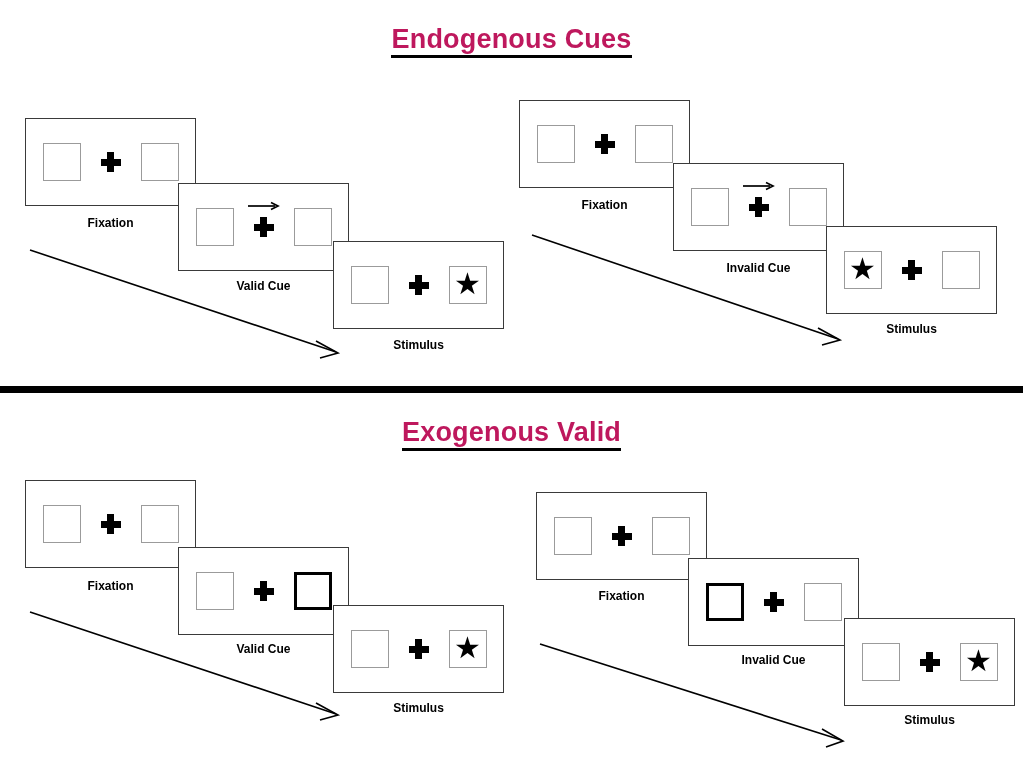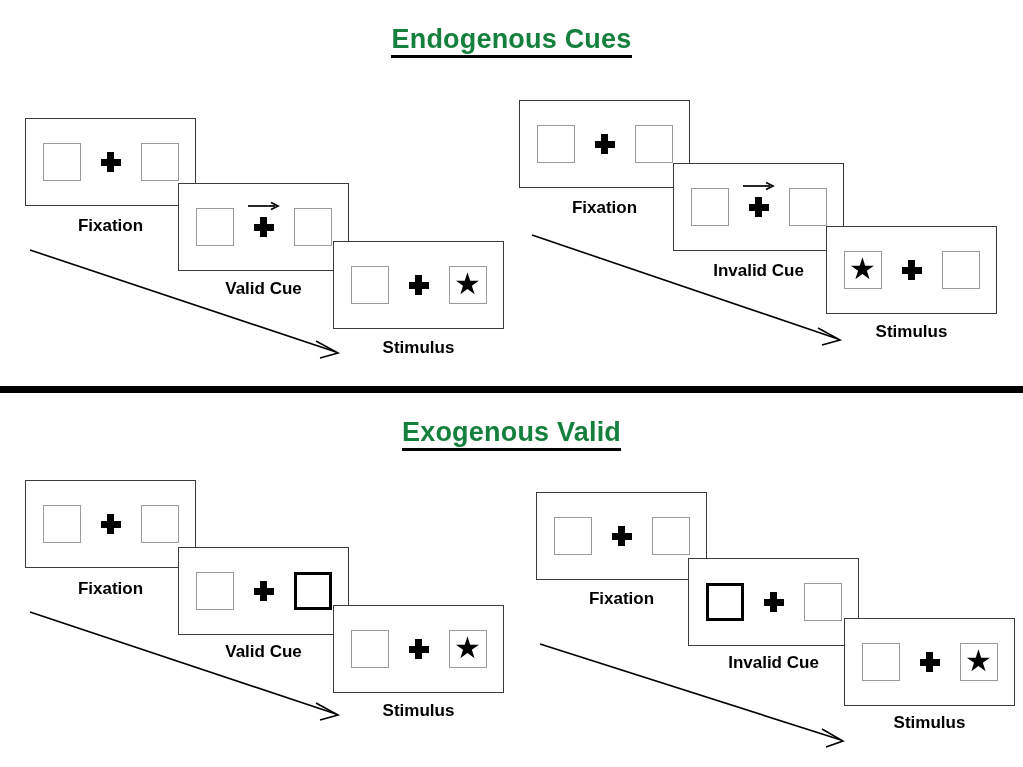--- a/index.html
+++ b/index.html
@@ -12,7 +12,7 @@
   
   .section-title{
     position:absolute;width:100%;text-align:center;
-    font-size:27px;font-weight:bold;color:#15803d;
+    font-size:27px;font-weight:bold;color:#be185d;
     letter-spacing:.2px;
   }
   .section-title span{

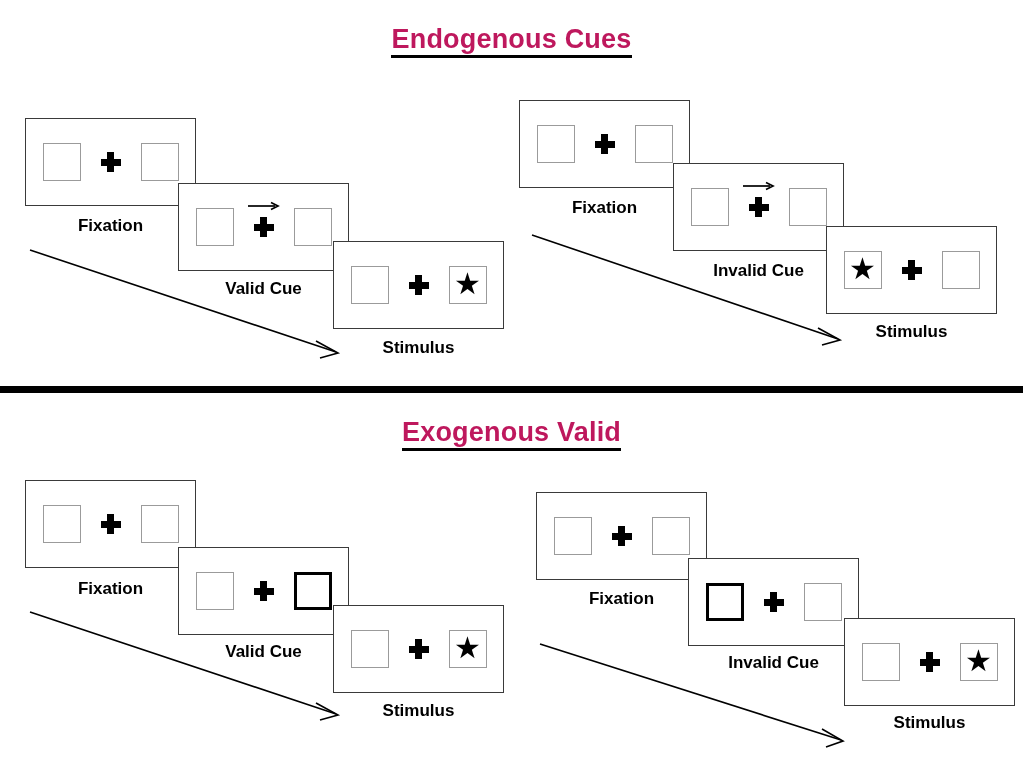--- a/index.html
+++ b/index.html
@@ -63,7 +63,7 @@
 
   
   .caption{
-    position:absolute;font-size:17px;font-weight:bold;color:#000;
+    position:absolute;font-size:12px;font-weight:bold;color:#000;
     white-space:nowrap;
   }
 

